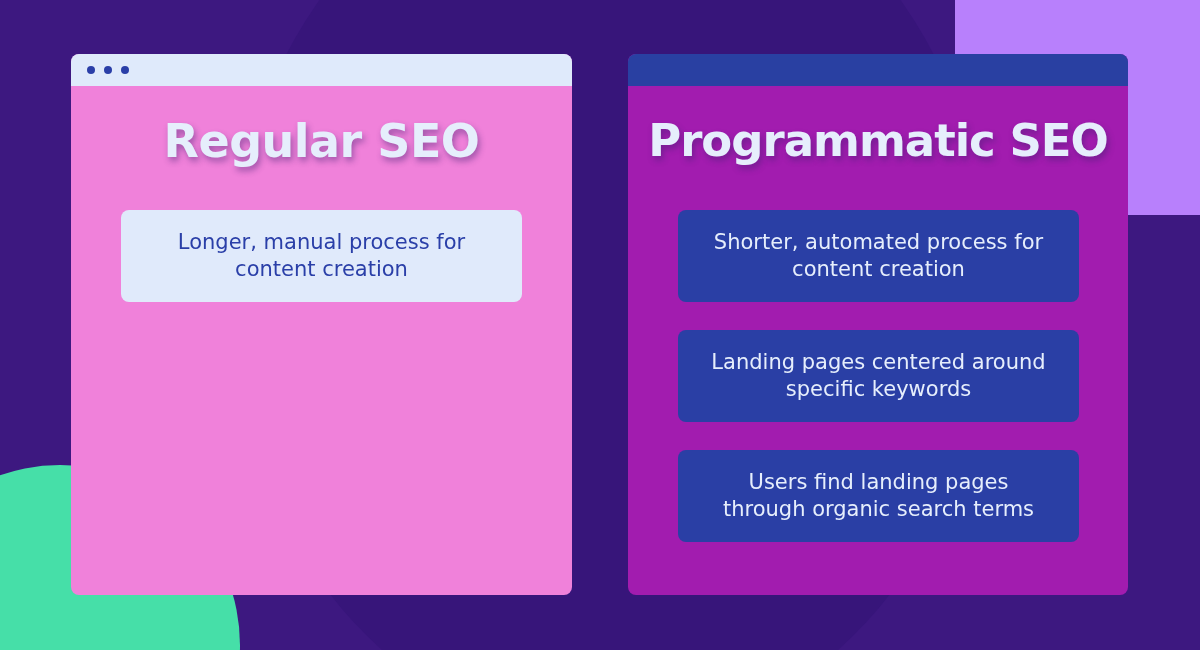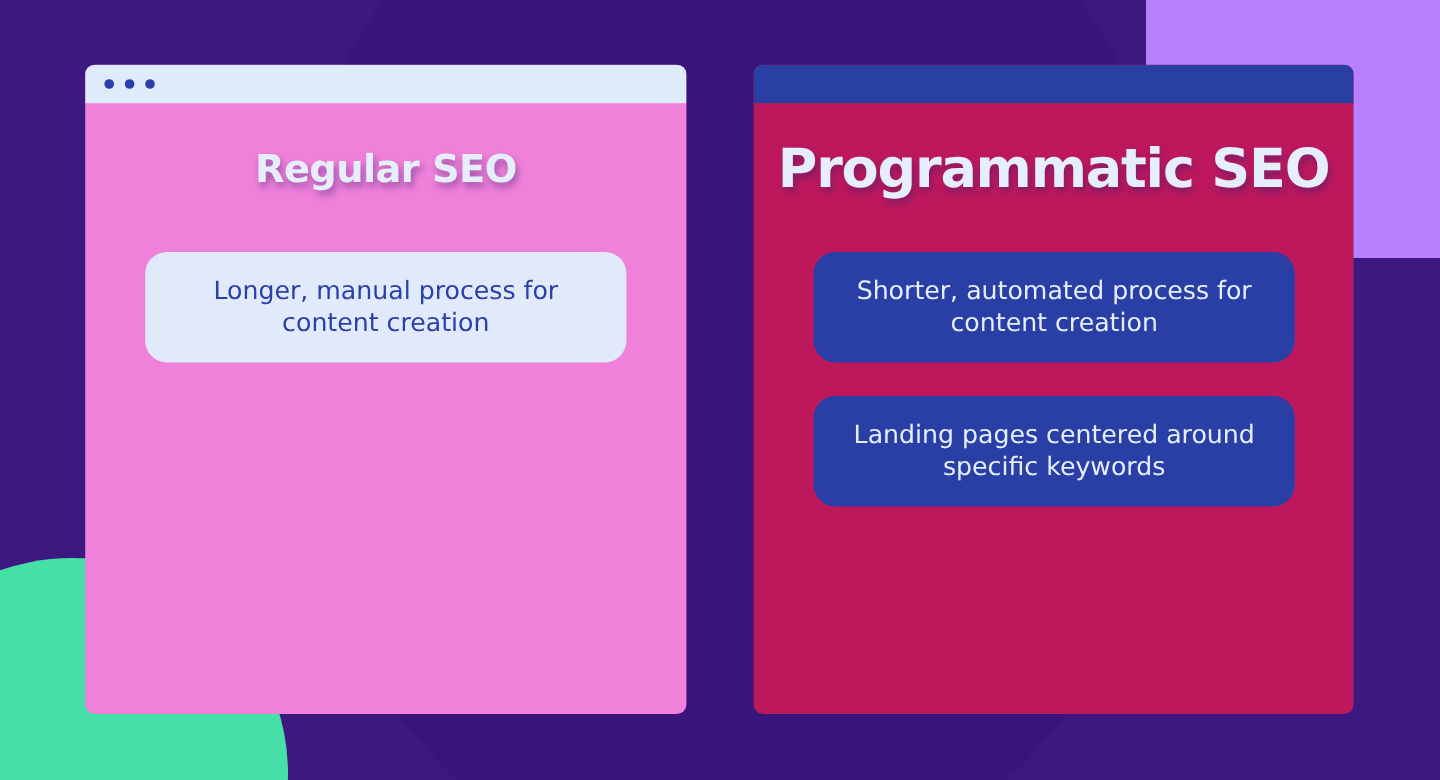--- a/index.html
+++ b/index.html
@@ -39,7 +39,7 @@
   }
   .card-title {
     text-align: center; font-weight: bold; color: #e6eefc;
-    font-size: 32px; letter-spacing: -0.5px;
+    font-size: 46px; letter-spacing: -0.5px;
     margin-top: 25px; height: 60px; line-height: 60px;
     text-shadow: 2px 4px 6px rgba(60, 30, 110, 0.45);
   }

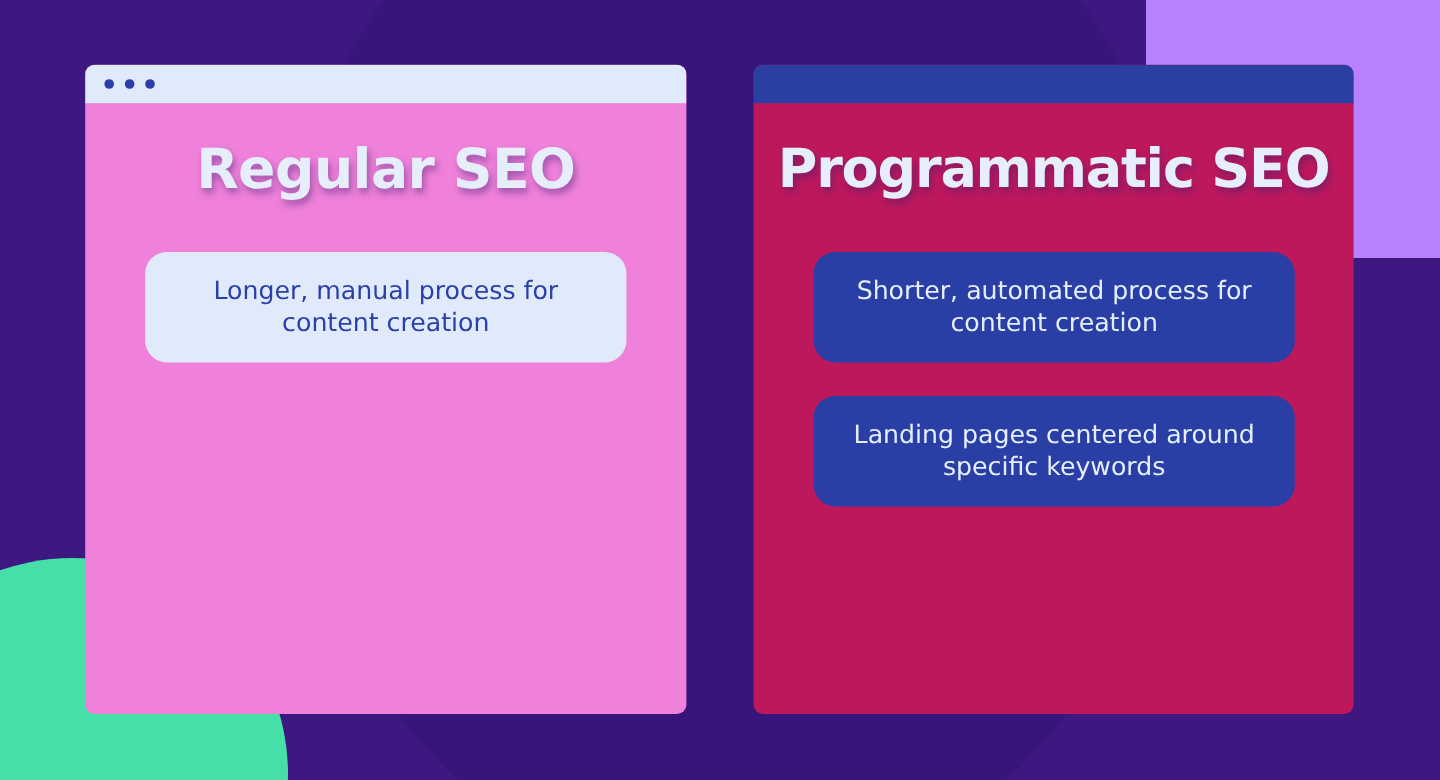--- a/index.html
+++ b/index.html
@@ -29,7 +29,7 @@
     border-radius: 8px; overflow: hidden;
   }
   .card.left { left: 71px; background: #f081da; }
-  .card.right { left: 628px; width: 500px; background: #be185d; }
+  .card.right { left: 628px; width: 500px; background: #a21caf; }
   .titlebar { height: 32px; position: relative; }
   .card.left .titlebar { background: #dfeafb; }
   .card.right .titlebar { background: #2940a2; }

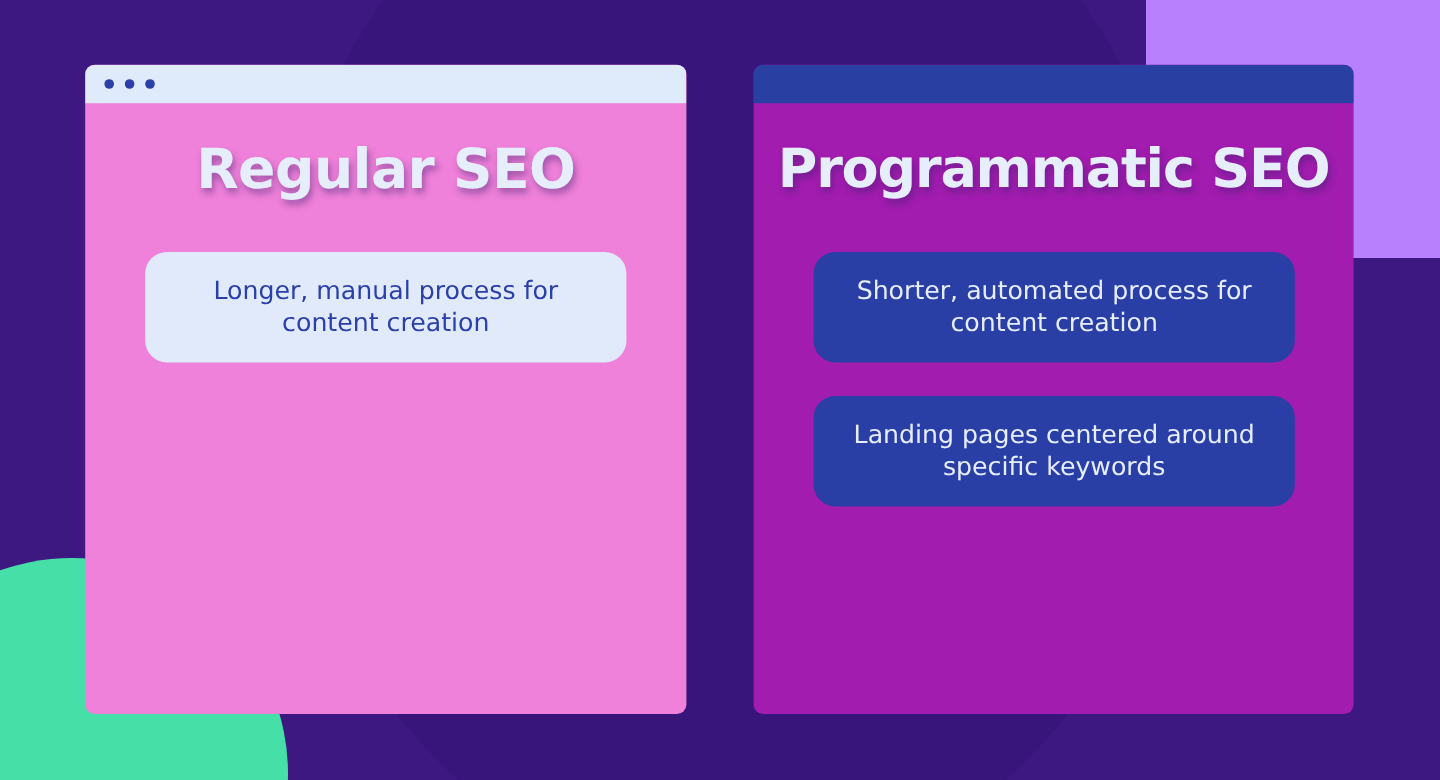--- a/index.html
+++ b/index.html
@@ -46,7 +46,7 @@
   .card.right .card-title { font-size: 45px; letter-spacing: -1px; }
   .box {
     position: absolute; left: 50px; width: 401px; height: 92px;
-    border-radius: 18px; display: flex; align-items: center; justify-content: center;
+    border-radius: 8px; display: flex; align-items: center; justify-content: center;
     text-align: center; font-size: 21px; line-height: 27px;
     padding: 0 30px; box-sizing: border-box;
   }

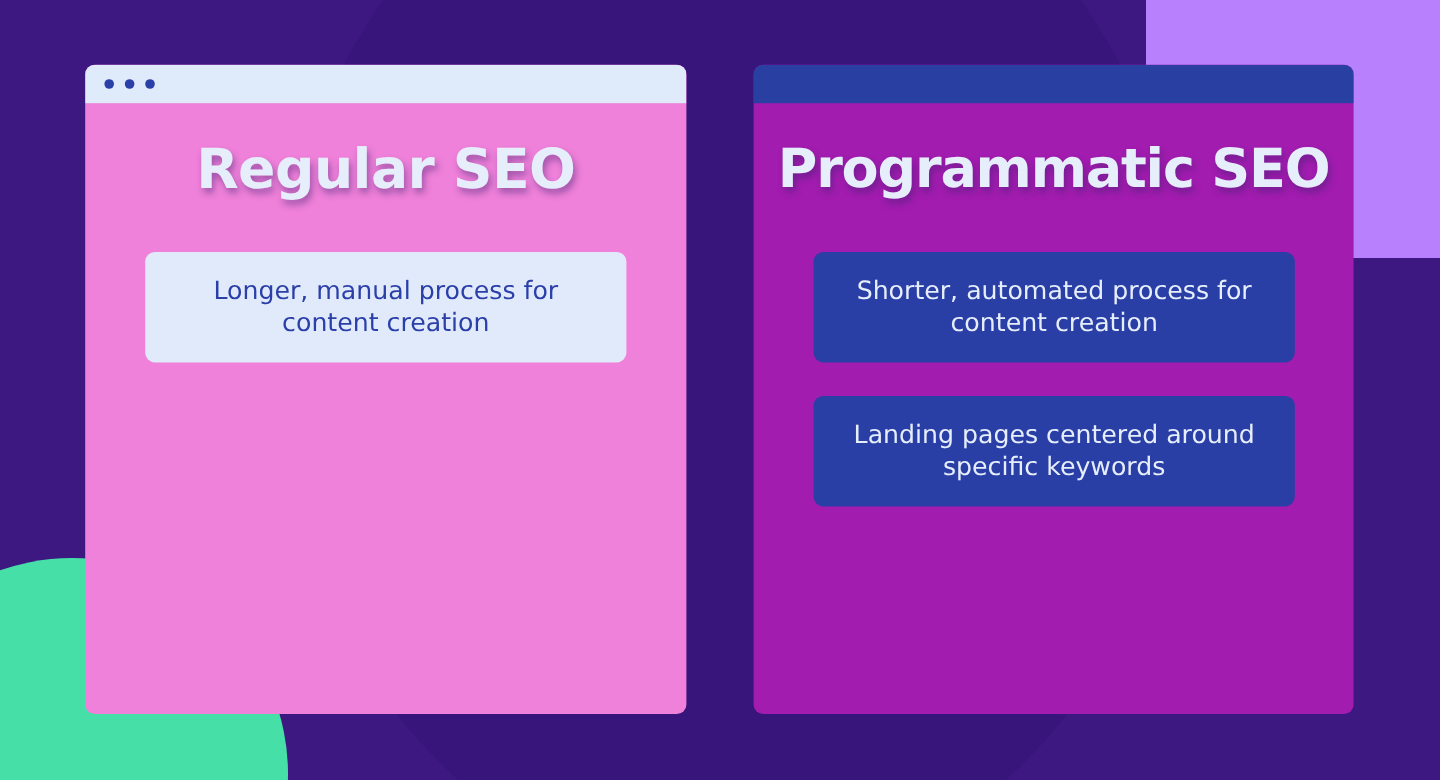--- a/index.html
+++ b/index.html
@@ -78,6 +78,7 @@
   <div class="card-title">Programmatic SEO</div>
   <div class="box b1">Shorter, automated process for content creation</div>
   <div class="box b2">Landing pages centered around specific keywords</div>
+  <div class="box b3">Users find landing pages through organic search terms</div>
 </div>
 
 </body></html>

